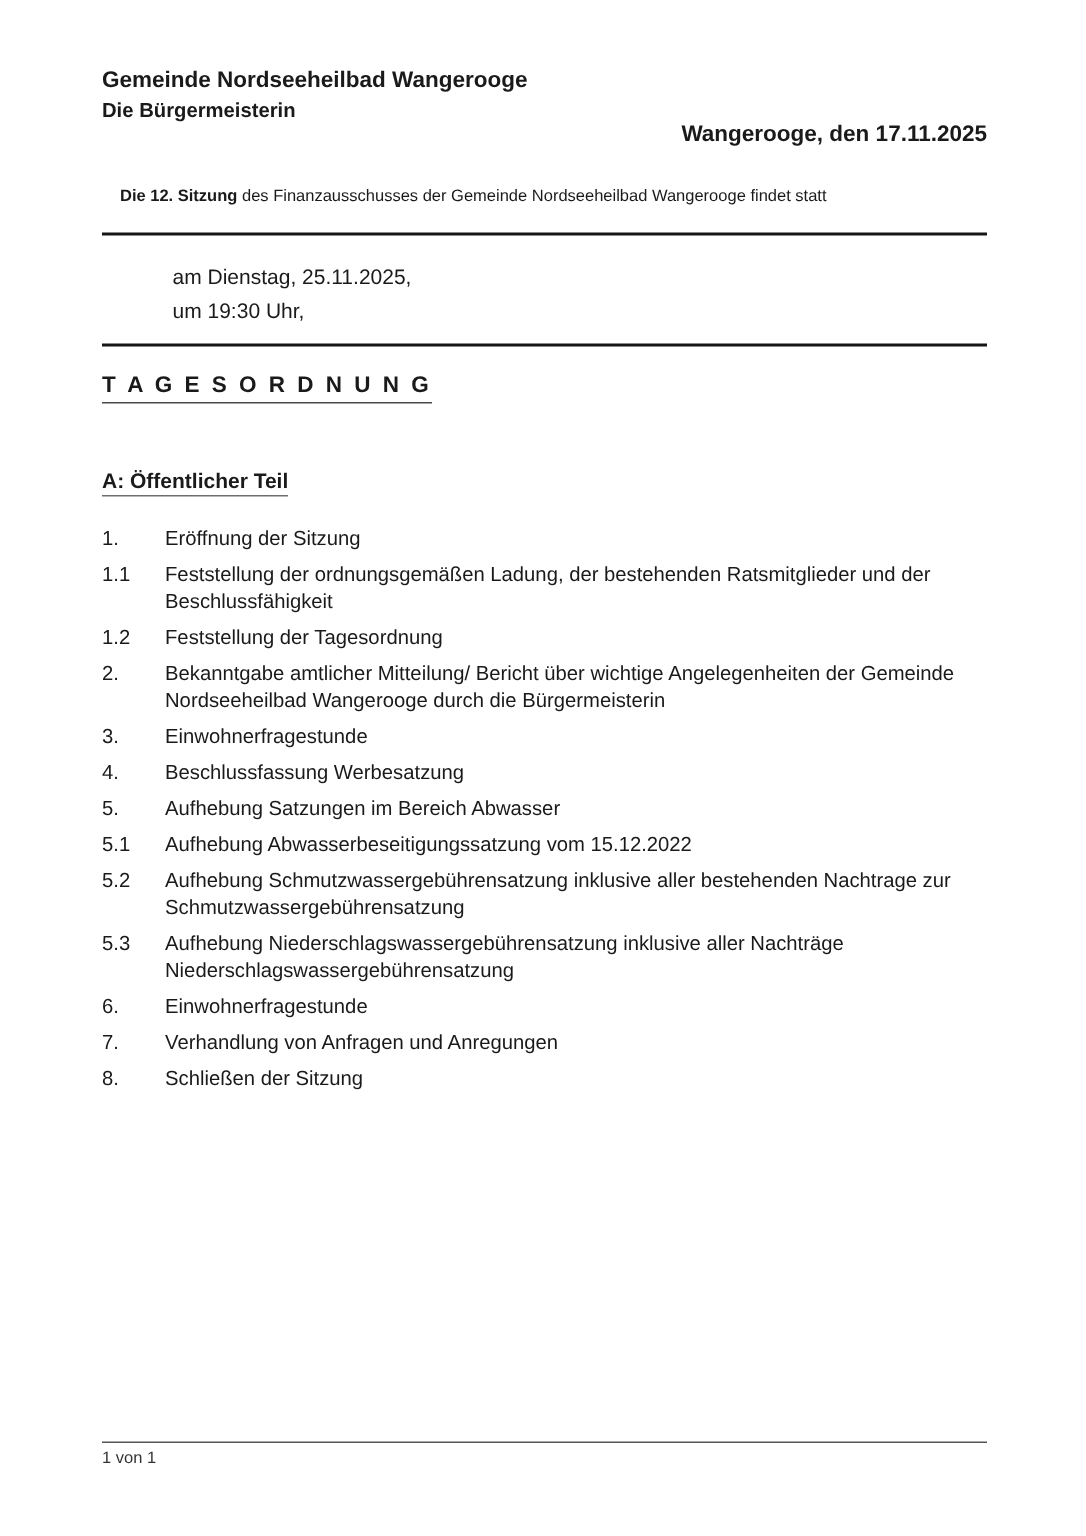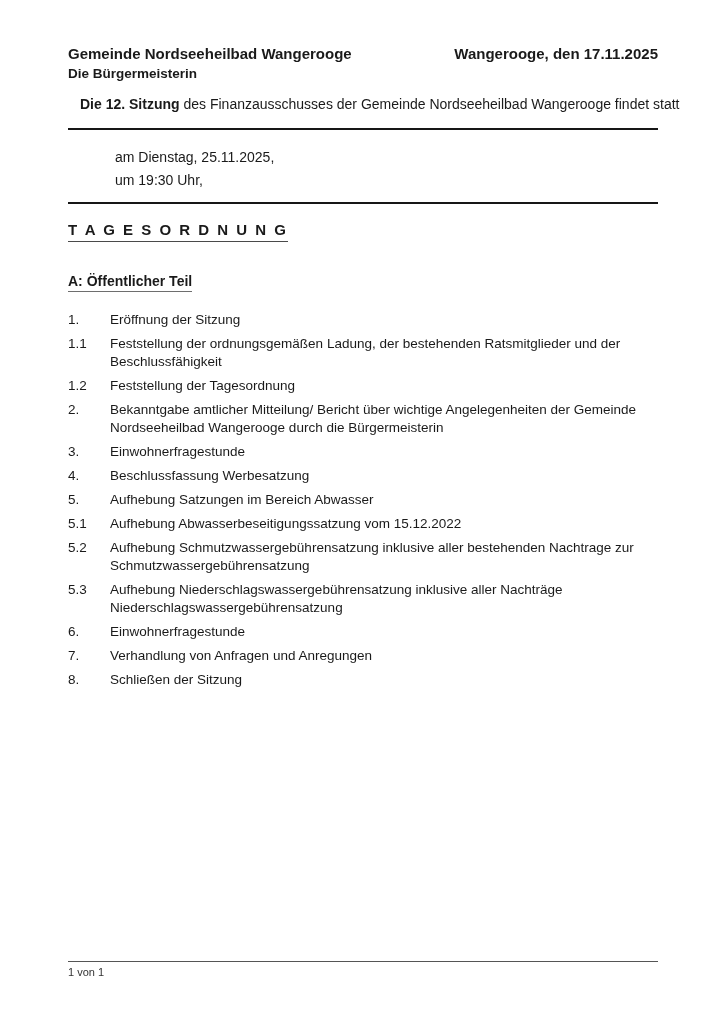--- a/index.html
+++ b/index.html
@@ -29,7 +29,7 @@
   }
   .org-line1 { font-size: 15px; line-height: 20px; font-weight: 700; }
   .org-line2 { font-size: 13.5px; line-height: 19px; font-weight: 700; }
-  .date-line { font-size: 15px; line-height: 20px; font-weight: 700; white-space: nowrap; }
+  .date-line { font-size: 15px; line-height: 20px; font-weight: 700; white-space: nowrap; margin-top: 36px; }
 
   .intro {
     margin-top: 12px;

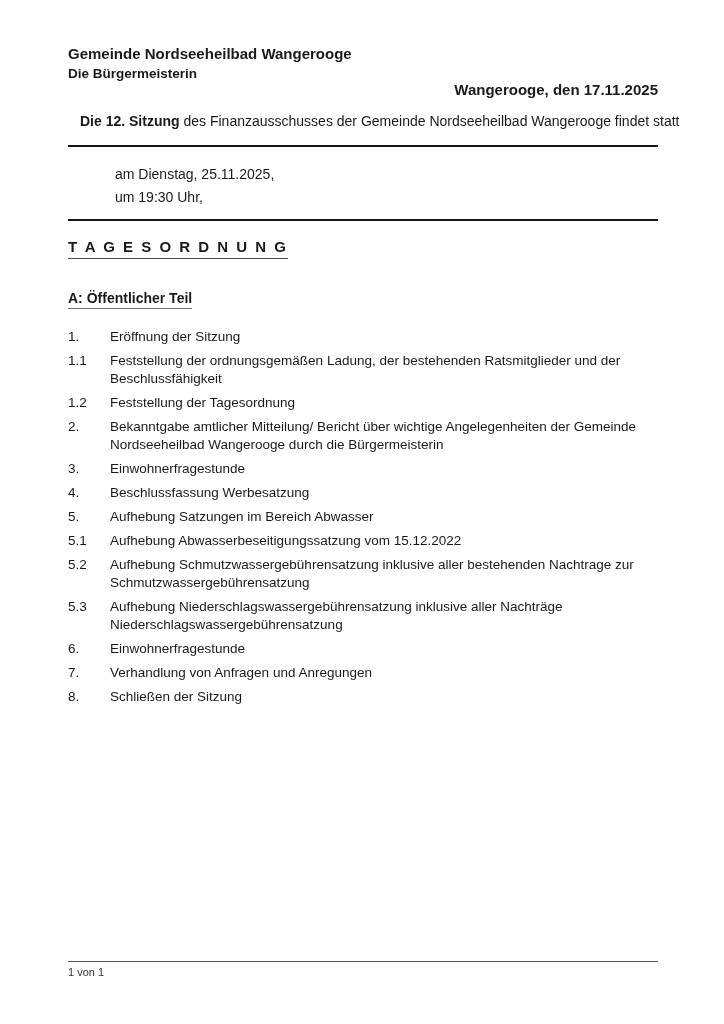--- a/index.html
+++ b/index.html
@@ -32,8 +32,8 @@
   .date-line { font-size: 15px; line-height: 20px; font-weight: 700; white-space: nowrap; margin-top: 36px; }
 
   .intro {
-    margin-top: 12px;
-    font-size: 14px;
+    margin-top: 22px;
+    font-size: 11px;
     line-height: 18px;
     white-space: nowrap;
     padding-left: 12px;

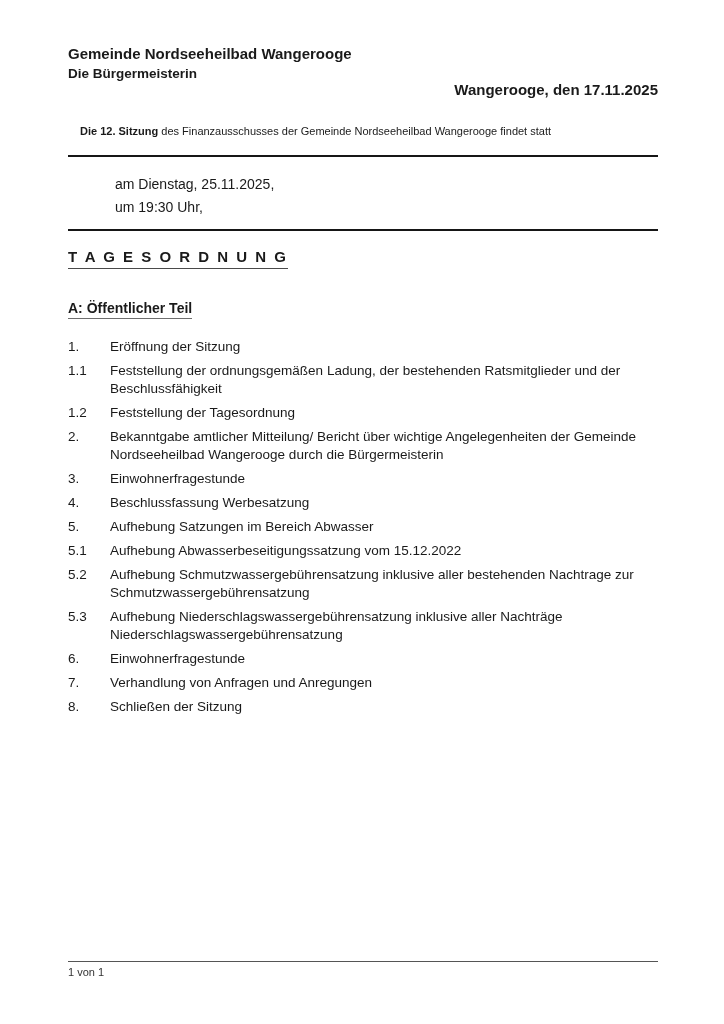--- a/index.html
+++ b/index.html
@@ -64,7 +64,7 @@
     padding-bottom: 2px;
     border-bottom: 1.5px solid #4a4a4a;
   }
-  .section-title-wrap { margin-top: 30px; }
+  .section-title-wrap { margin-top: 42px; }
   .section-title {
     display: inline-block;
     font-size: 14px;

